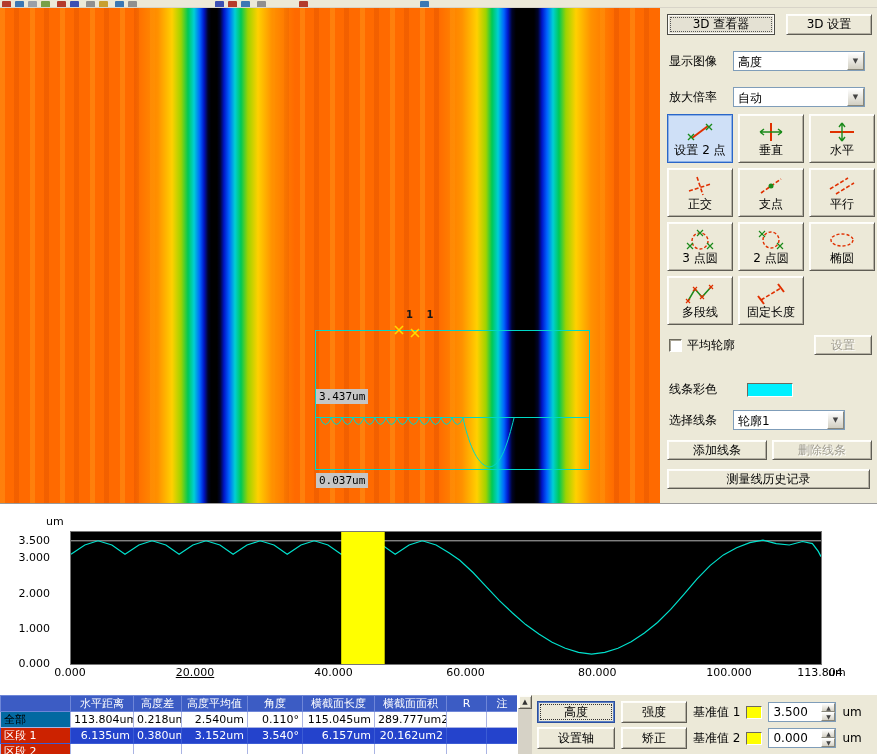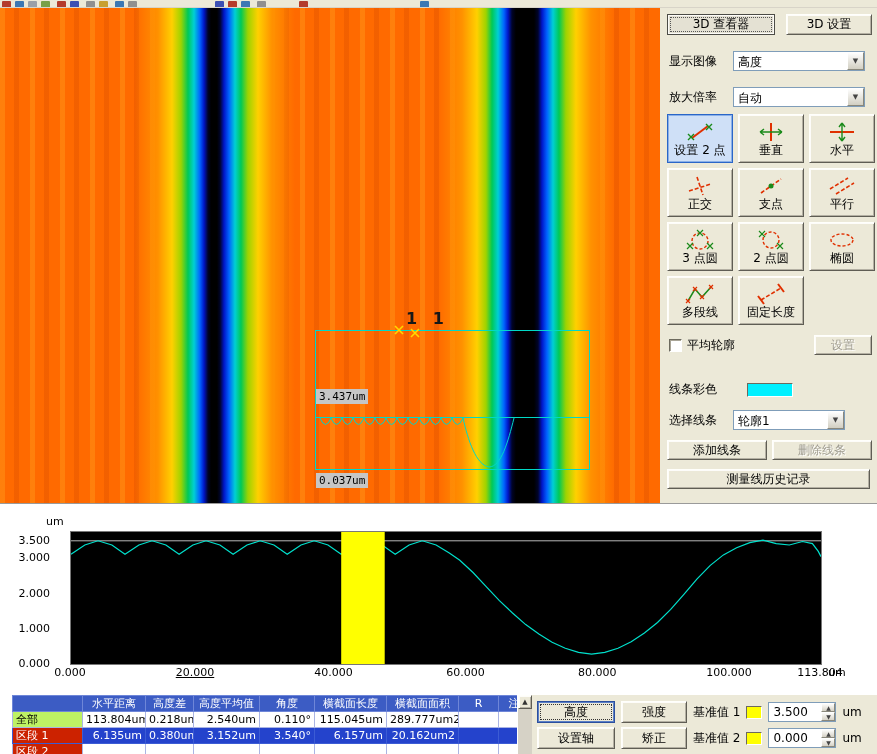--- a/index.html
+++ b/index.html
@@ -23,7 +23,7 @@
 overflow:hidden;}
 .overlay-svg{position:absolute;left:0;top:0;}
 .overlay-label{position:absolute;background:#c6c6c6;color:#000;font:11px "DejaVu Sans Mono","Liberation Mono",monospace;padding:1px 3px;line-height:13px;}
-.marker-label{position:absolute;color:#181818;font-weight:bold;font-size:16px;letter-spacing:5px;}
+.marker-label{position:absolute;color:#181818;font-weight:bold;font-size:10px;letter-spacing:5px;}
 
 
 .raised{background:#ece9d8;border:1px solid;border-color:#fffffb #5f5d54 #5f5d54 #fffffb;box-shadow:inset 1px 1px 0 #fdfcf9, inset -1px -1px 0 #b4b0a3;}

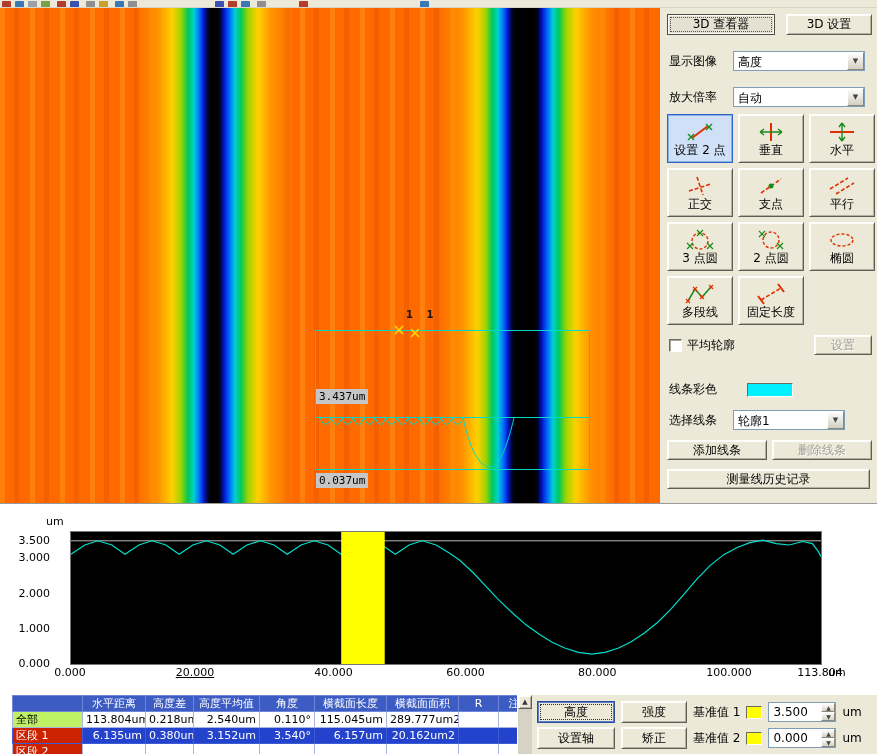--- a/index.html
+++ b/index.html
@@ -67,7 +67,7 @@
 .xtick{position:absolute;top:162px;font-size:11px;transform:translateX(-50%);white-space:nowrap;}
 
 
-.table-wrap{position:absolute;left:0;top:695px;width:517px;height:59px;overflow:hidden;background:#fff;padding-left:12px;}
+.table-wrap{position:absolute;left:0;top:695px;width:517px;height:59px;overflow:hidden;background:#fff;}
 #results-table{border-collapse:collapse;table-layout:fixed;width:517px;font-size:11px;}
 #results-table th{background:#3c5cc4;color:#fff;font-weight:normal;border:1px solid #6e86d8;height:14px;padding:0 2px;white-space:nowrap;overflow:hidden;}
 #results-table td{border:1px solid #aab4e4;height:14px;padding:0 3px;text-align:right;white-space:nowrap;overflow:hidden;background:#fff;}

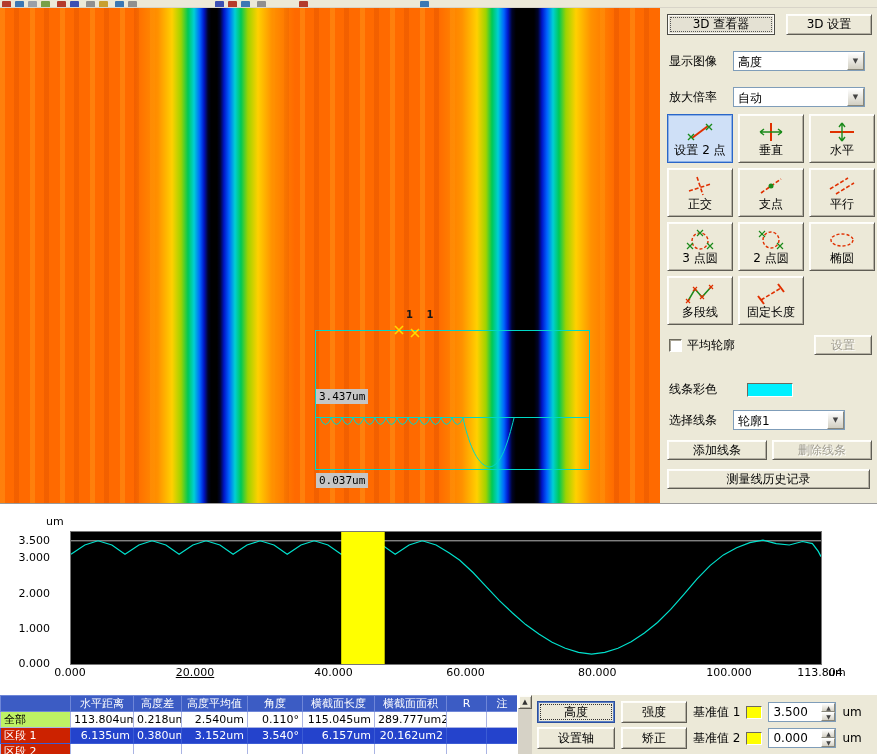--- a/index.html
+++ b/index.html
@@ -333,7 +333,7 @@
             <th>注</th>
           </tr>
           <tr class="">
-            <td class="rowlabel" style="background:#bef264;color:#000000">全部</td>
+            <td class="rowlabel" style="background:#0369a1;color:#000000">全部</td>
             <td>113.804um</td>
             <td>0.218um</td>
             <td>2.540um</td>

